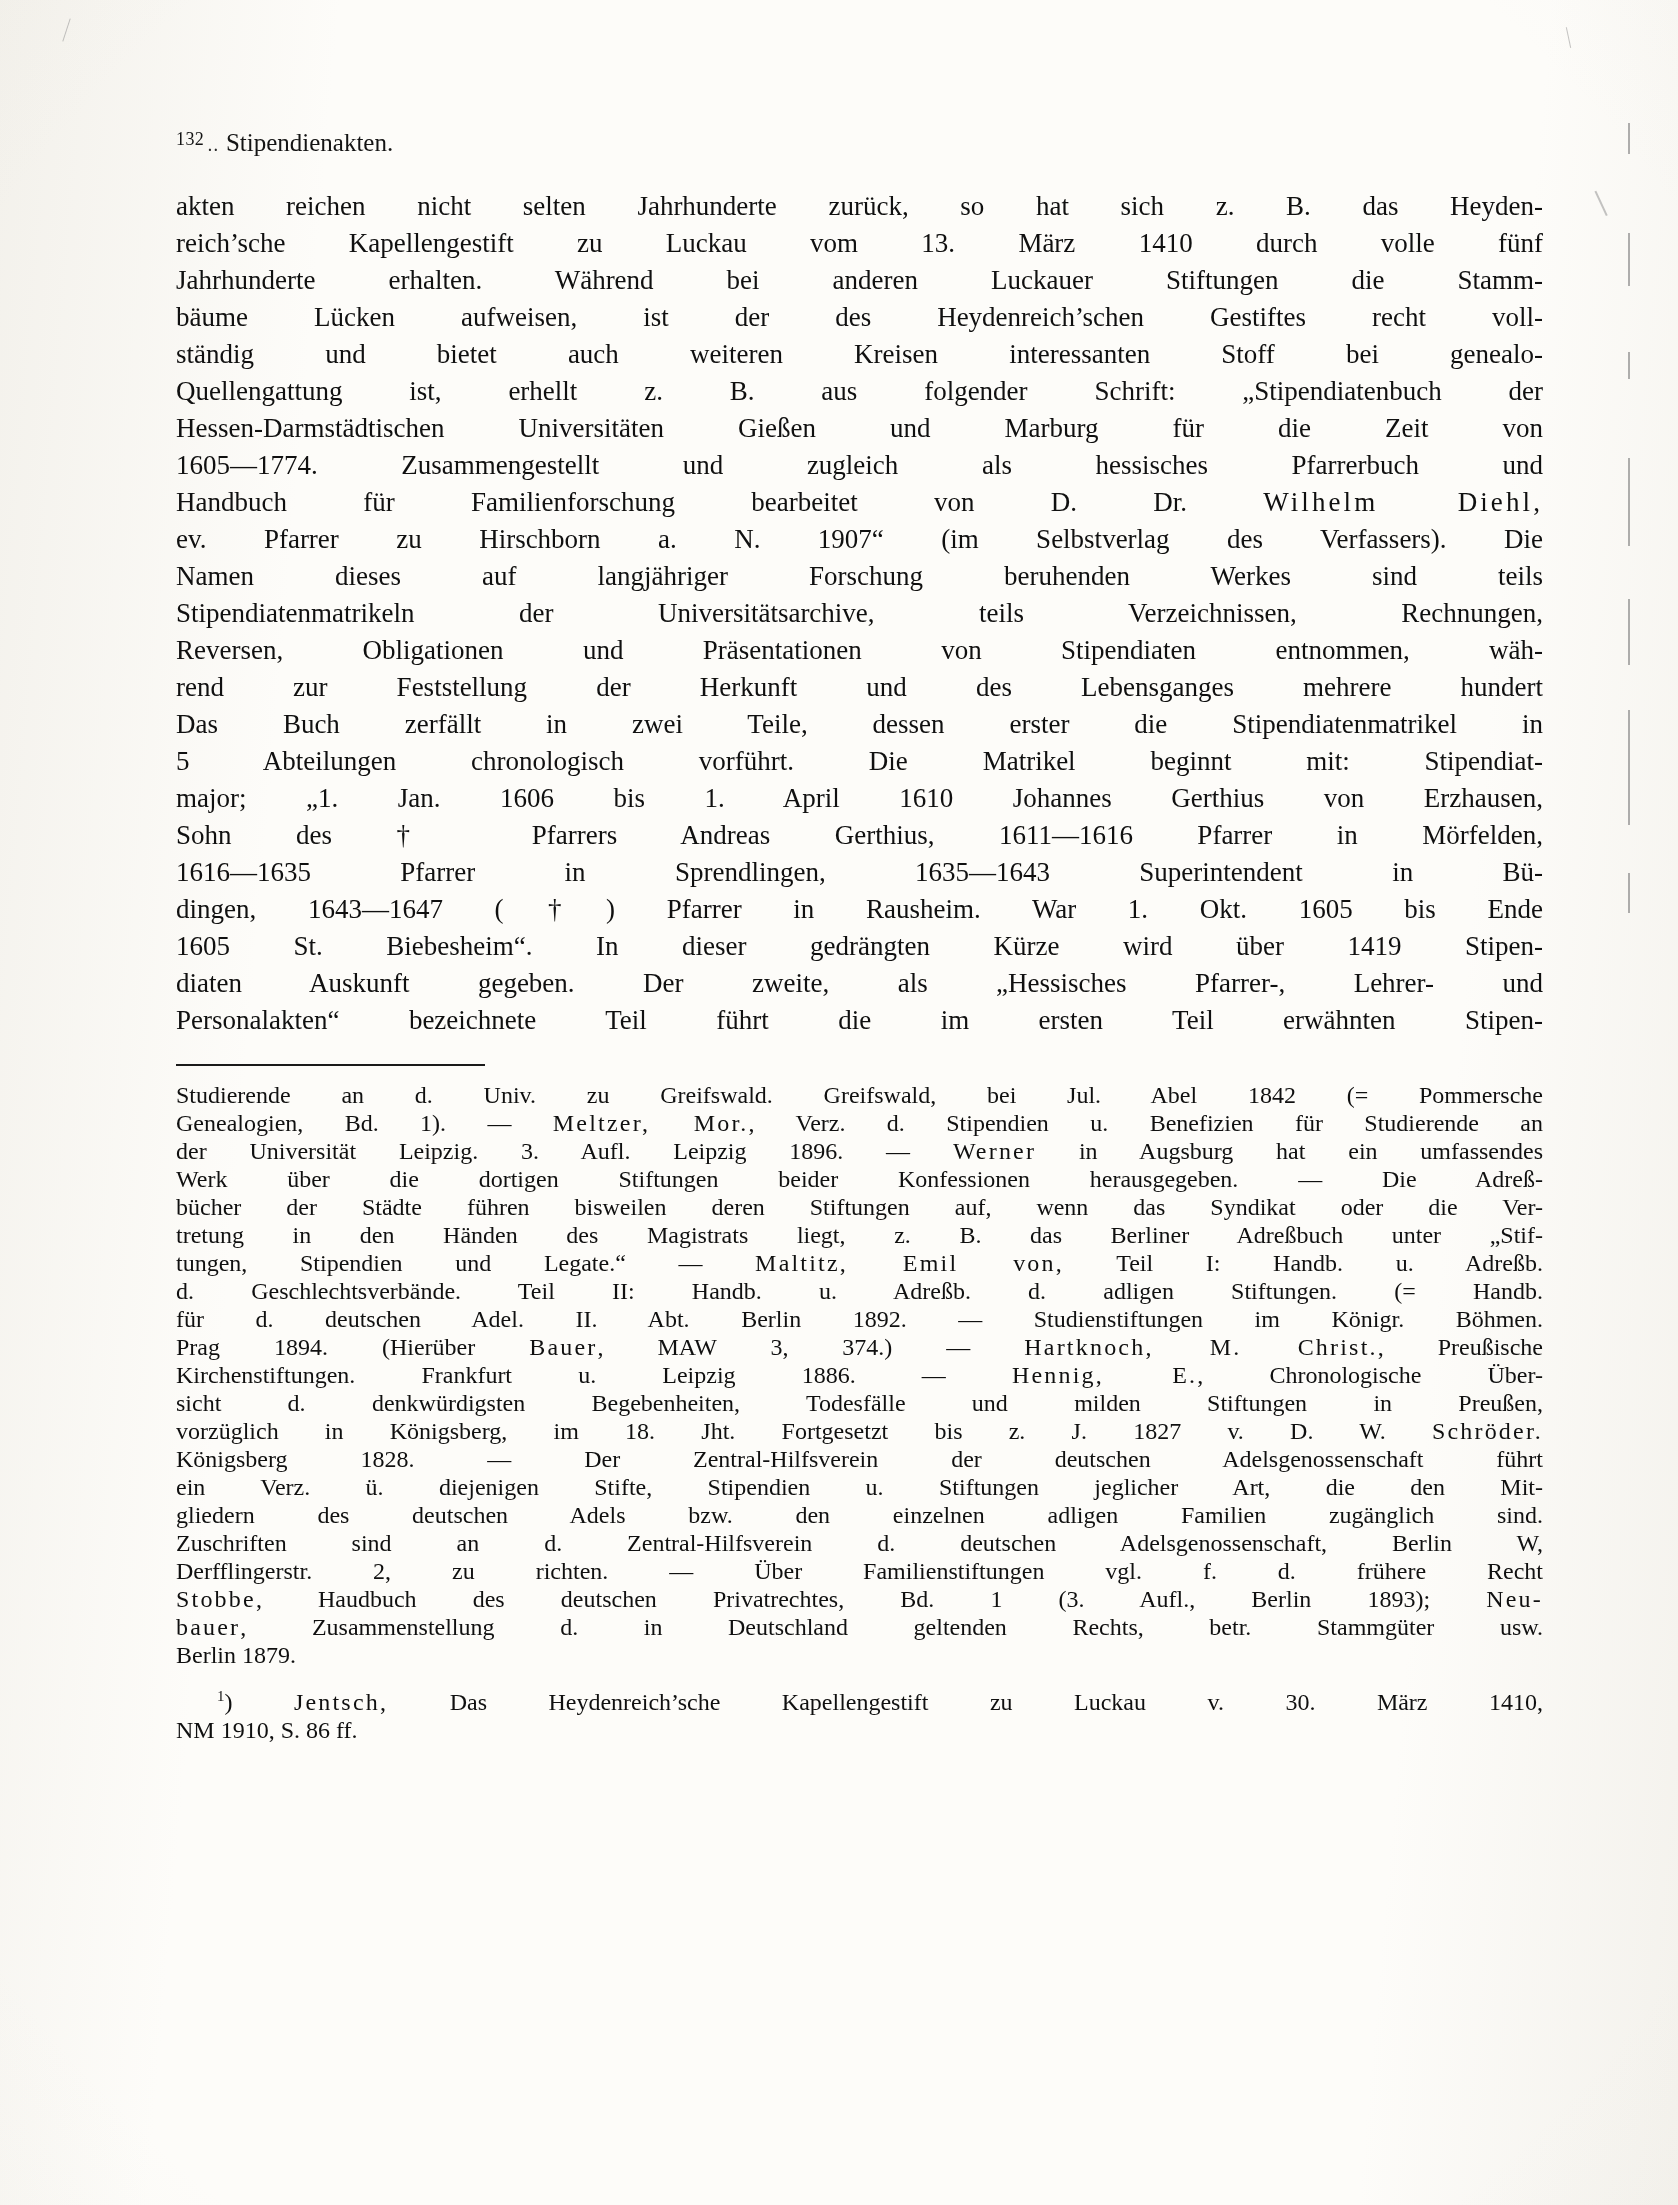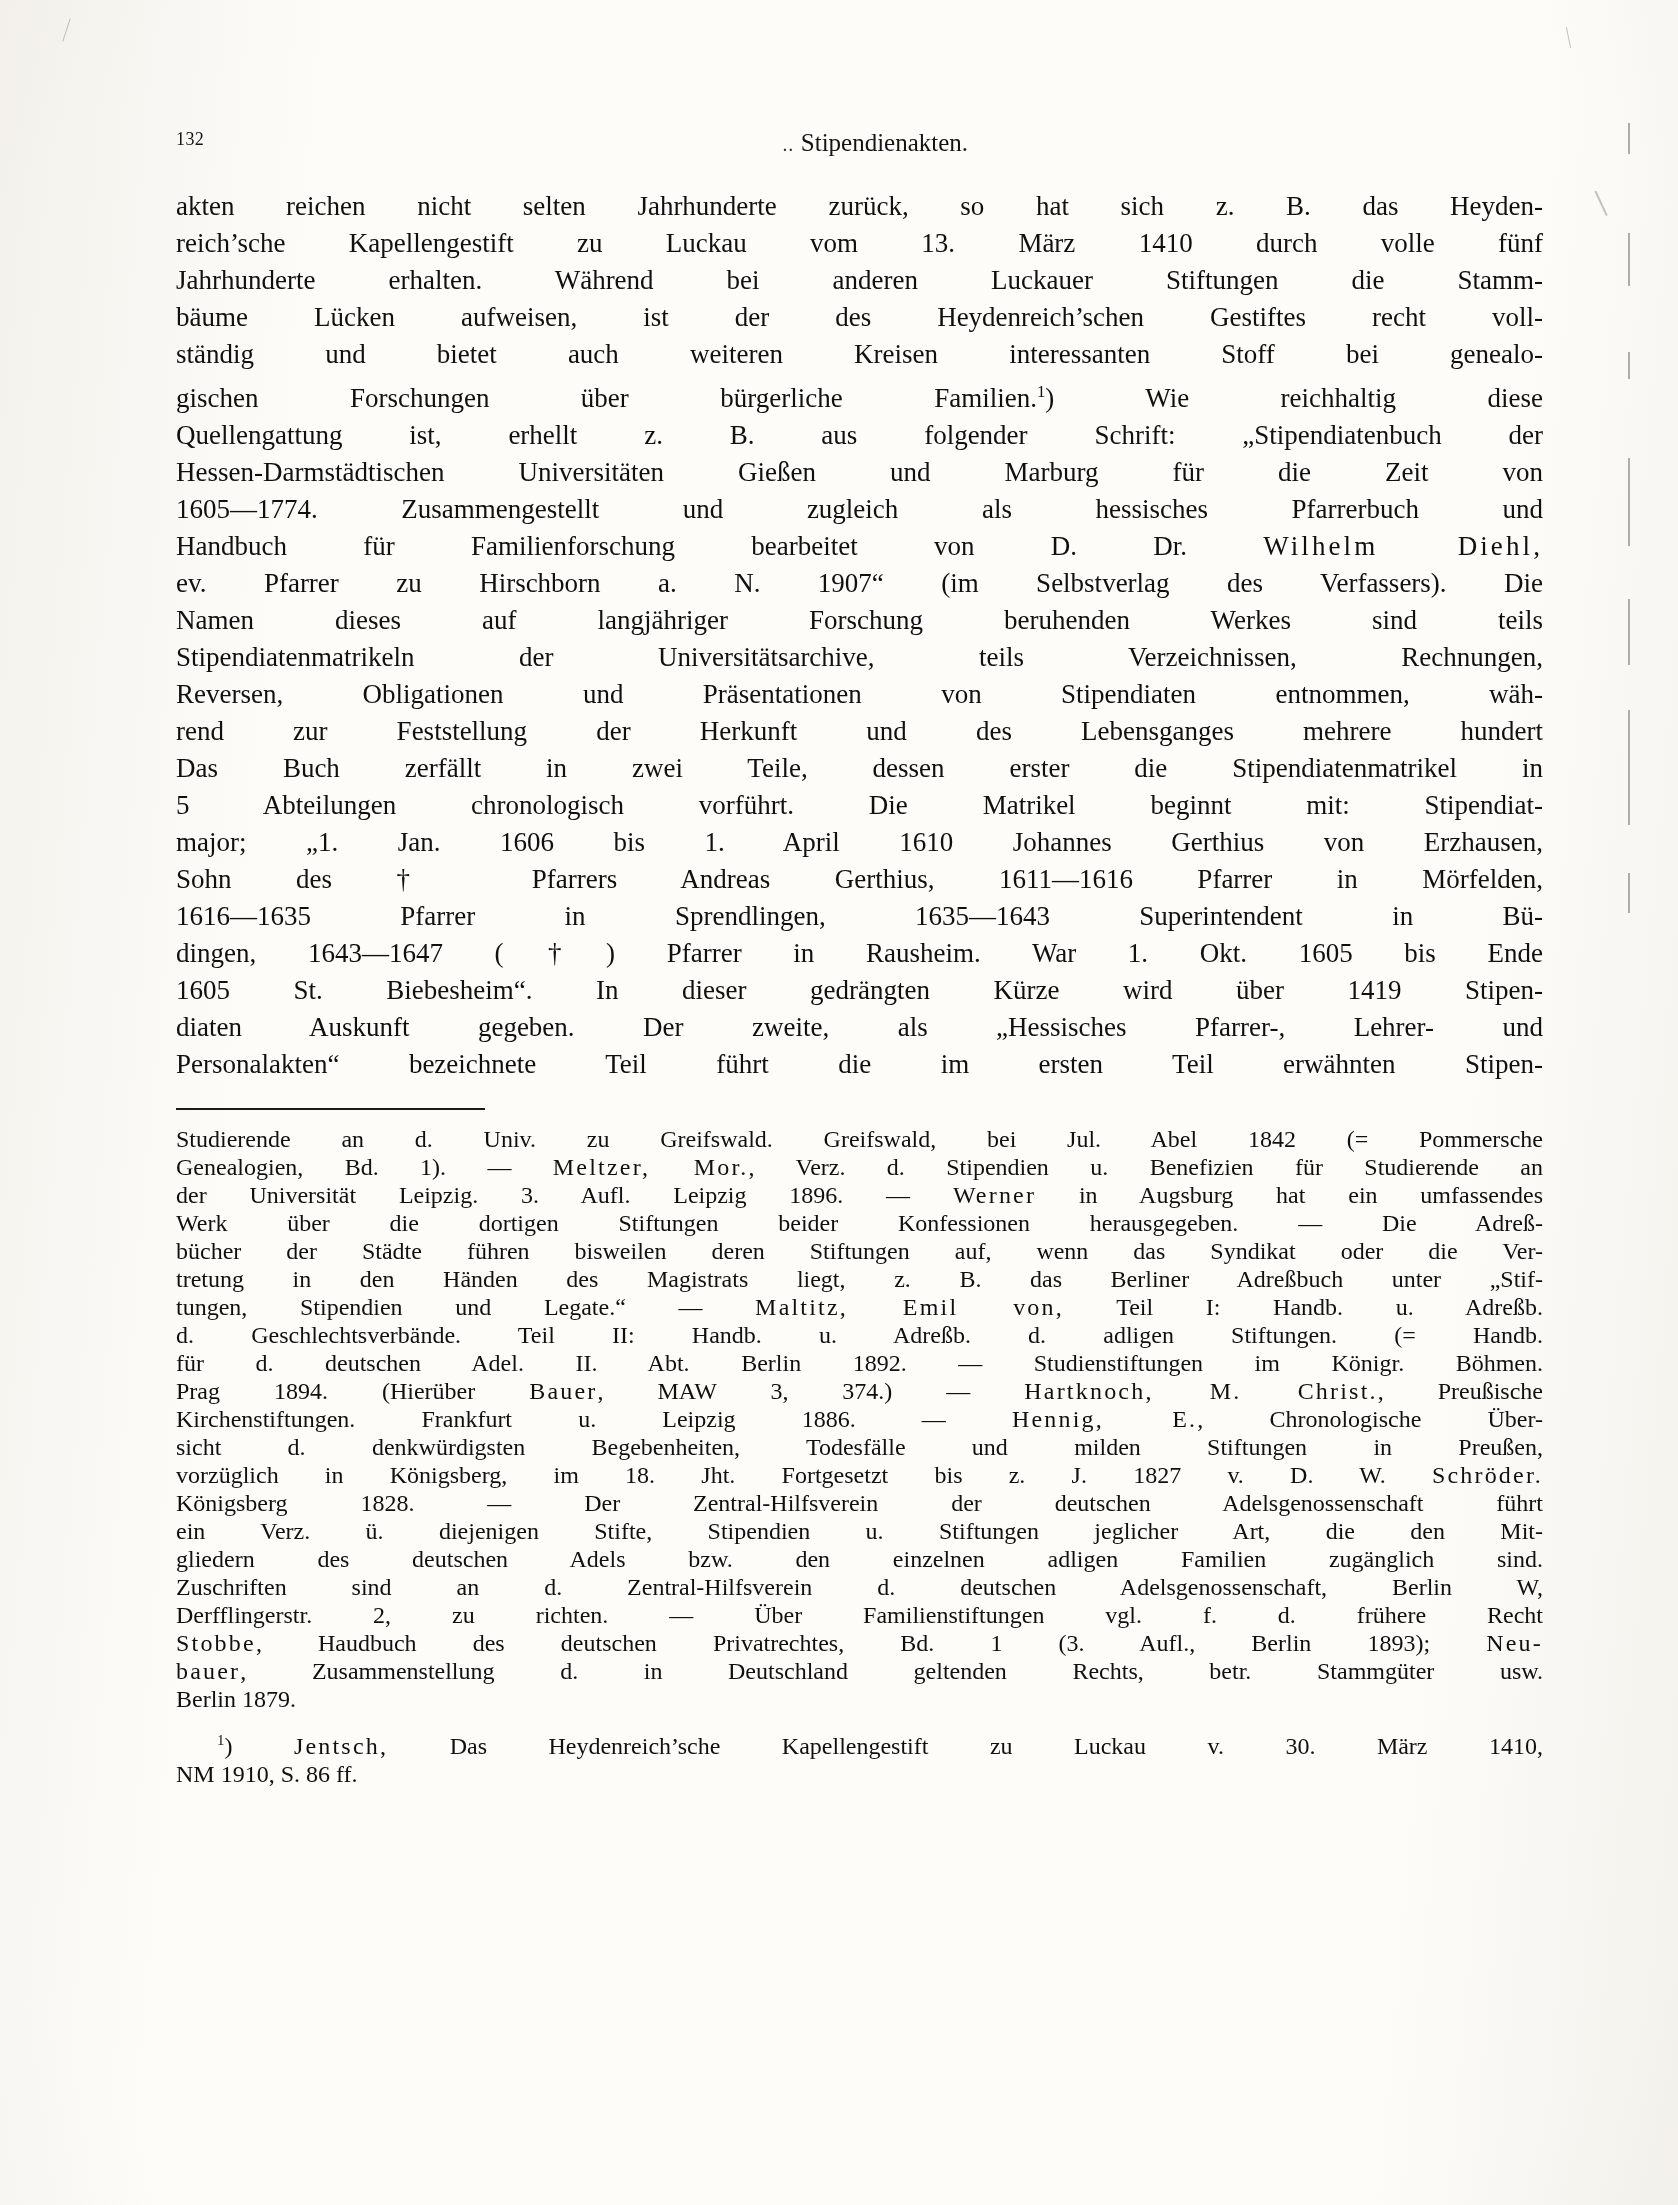--- a/index.html
+++ b/index.html
@@ -56,7 +56,6 @@
     left: 0;
     right: 0;
     top: 19.4px;
-    text-align: center;
     font-size: 25px;
     color: #141414;
     padding-left: 31px;

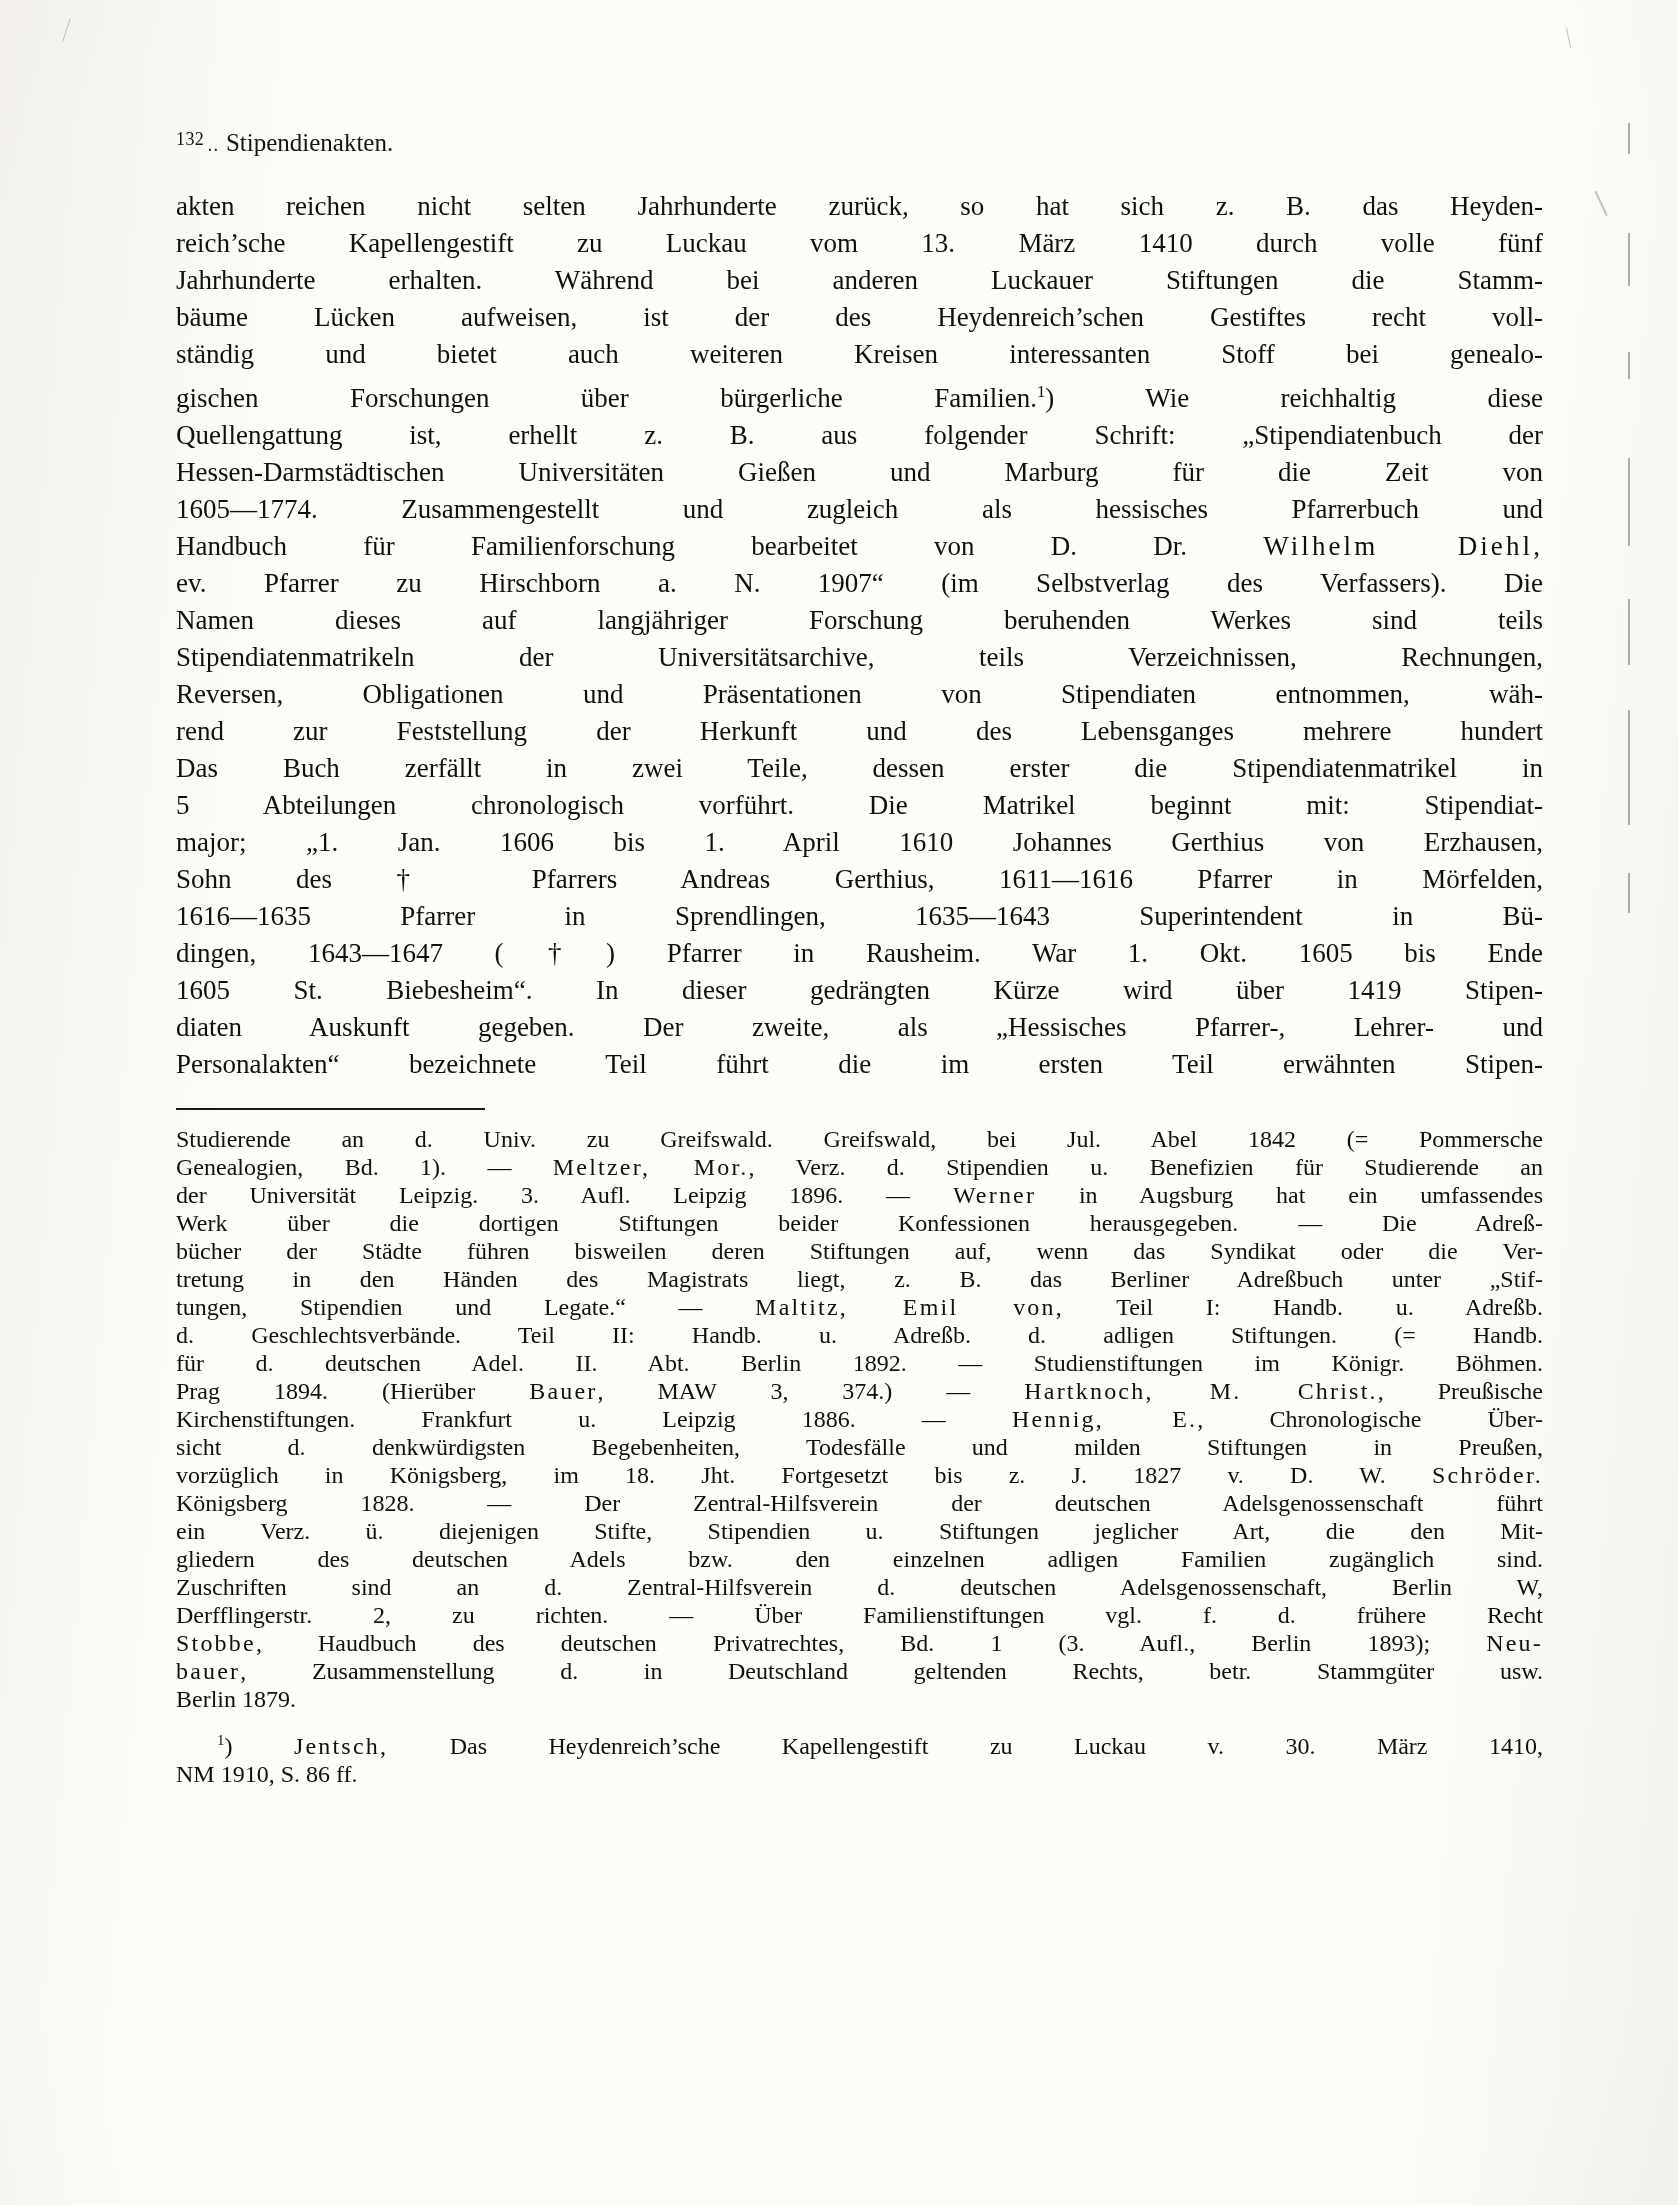--- a/index.html
+++ b/index.html
@@ -210,7 +210,6 @@
       <span class="ln">Jahrhunderte erhalten. Während bei anderen Luckauer Stiftungen die Stamm-</span>
       <span class="ln">bäume Lücken aufweisen, ist der des Heydenreich’schen Gestiftes recht voll-</span>
       <span class="ln">ständig und bietet auch weiteren Kreisen interessanten Stoff bei genealo-</span>
-      <span class="ln"><span>gischen Forschungen über bürgerliche Familien.</span><sup class="fn">1</sup><span>) Wie reichhaltig diese</span></span>
       <span class="ln">Quellengattung ist, erhellt z. B. aus folgender Schrift: „Stipendiatenbuch der</span>
       <span class="ln">Hessen-Darmstädtischen Universitäten Gießen und Marburg für die Zeit von</span>
       <span class="ln">1605—1774. Zusammengestellt und zugleich als hessisches Pfarrerbuch und</span>

